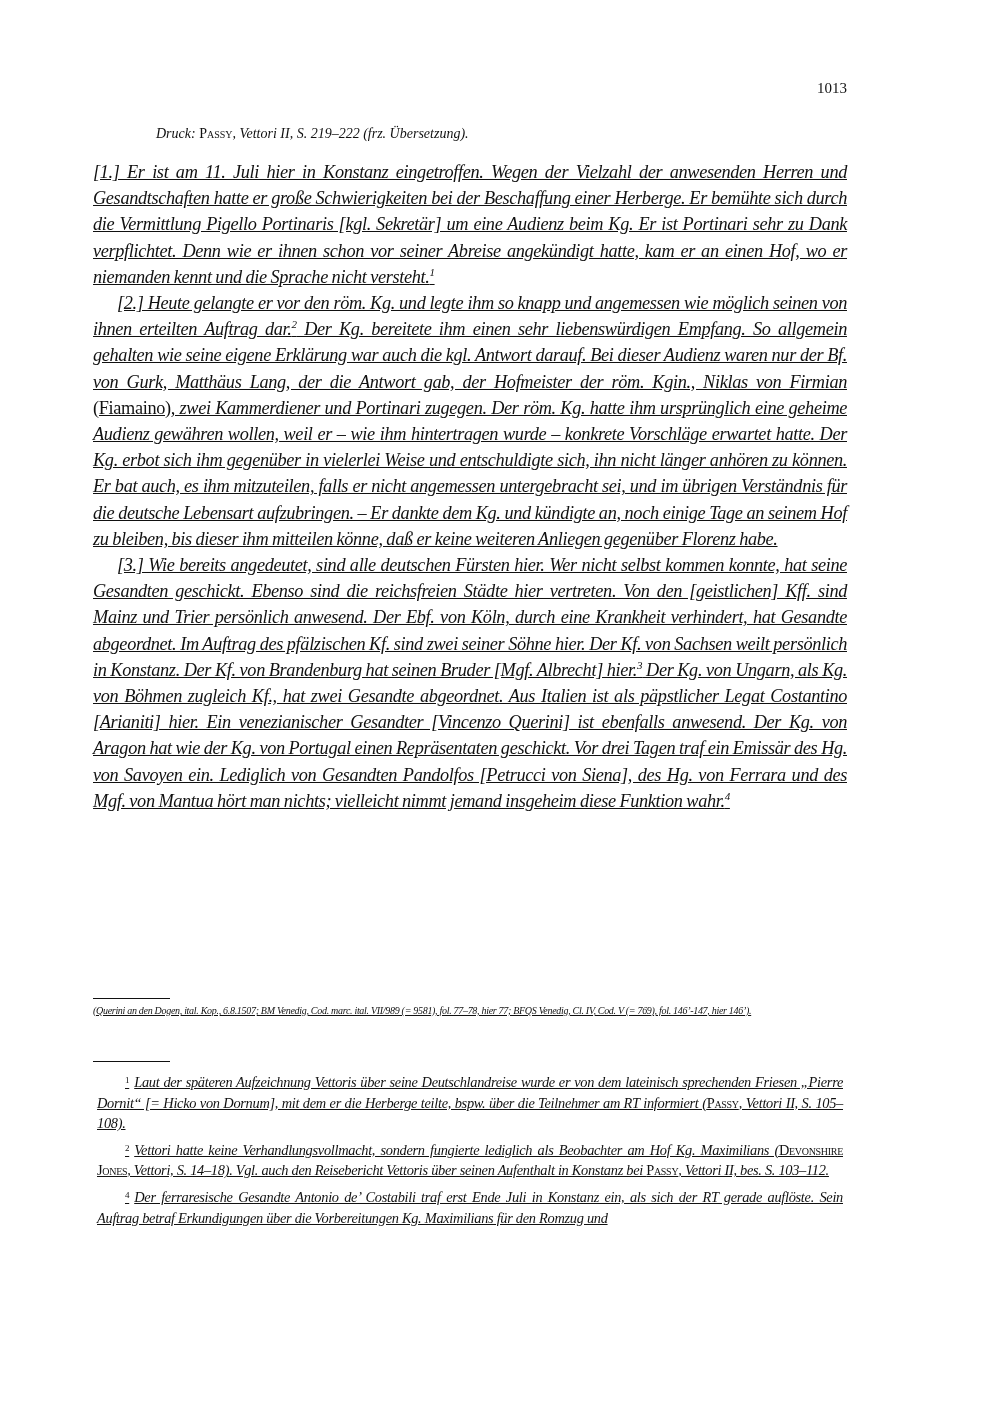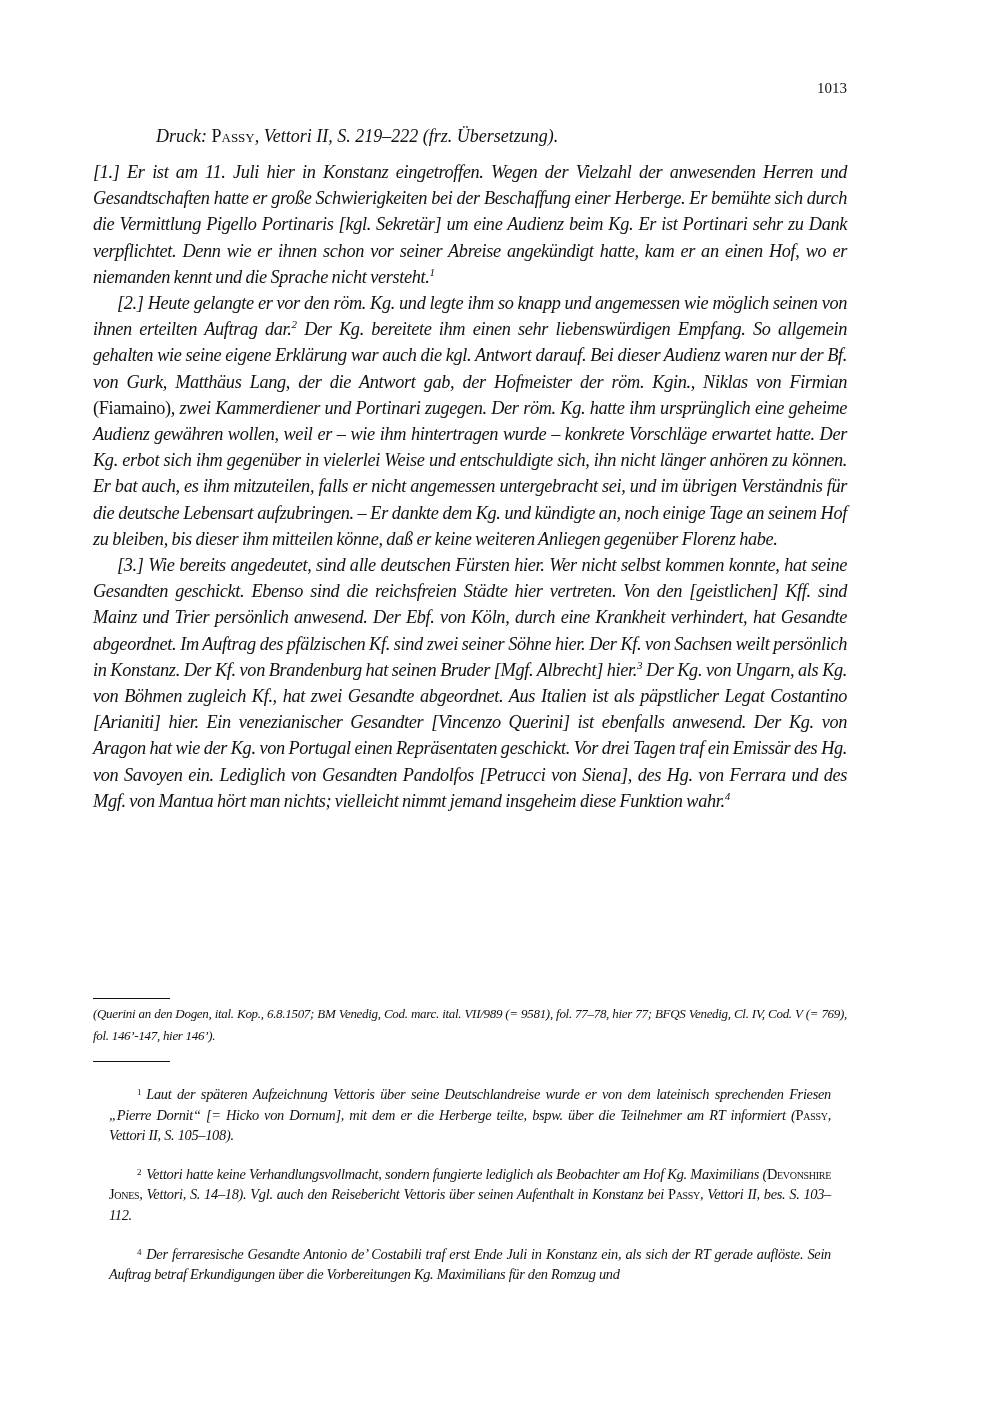--- a/index.html
+++ b/index.html
@@ -16,7 +16,7 @@
   .running-title { position: absolute; left: 0; width: 754px; text-align: center; top: 0; font-size: 16px; }
   .page-number { position: absolute; right: 0; top: -2px; font-size: 15px; }
   .print-note {
-    position: absolute; top: 126px; left: 63px; font-size: 18px; font-style: italic;
+    position: absolute; top: 126px; left: 63px; font-size: 14px; font-style: italic;
   }
   .sc { font-variant: small-caps; font-style: normal; }
   .upright { font-style: normal; margin-top: 32px; }

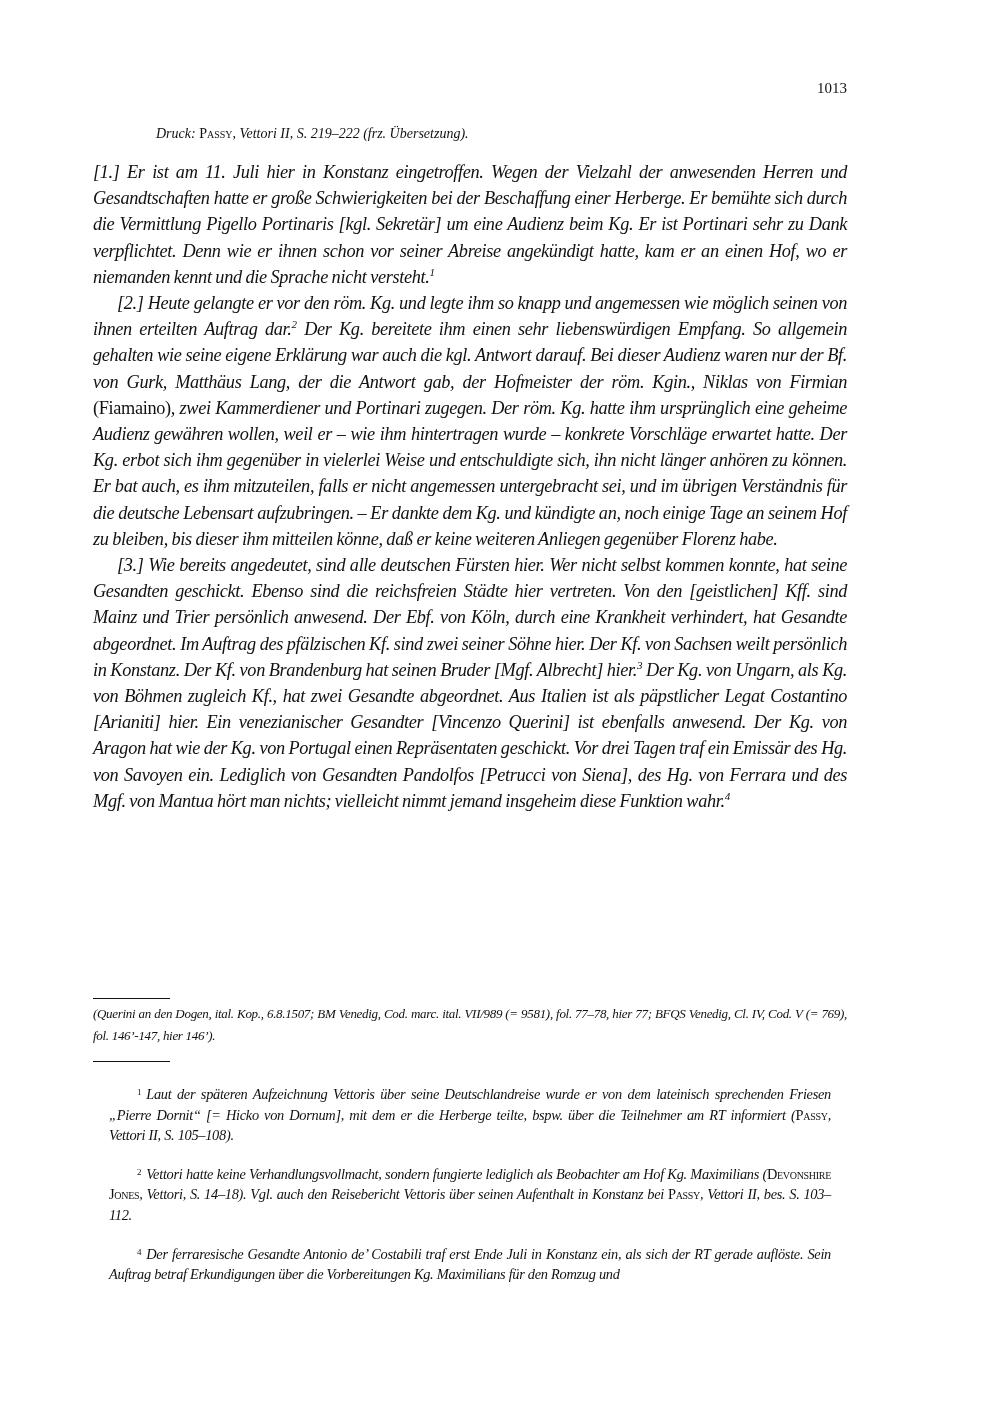--- a/index.html
+++ b/index.html
@@ -23,7 +23,7 @@
   .body-text {
     position: absolute; top: 159px; left: 0; width: 754px;
     font-size: 18.3px; line-height: 26.2px; font-style: italic;
-    text-align: justify; letter-spacing: -0.35px; word-spacing: -0.5px;
+    text-align: justify; letter-spacing: -0.35px; word-spacing: -0.5px; text-decoration: underline;
   }
   .body-text p { margin: 0; }
   .body-text p.indent { text-indent: 24px; }

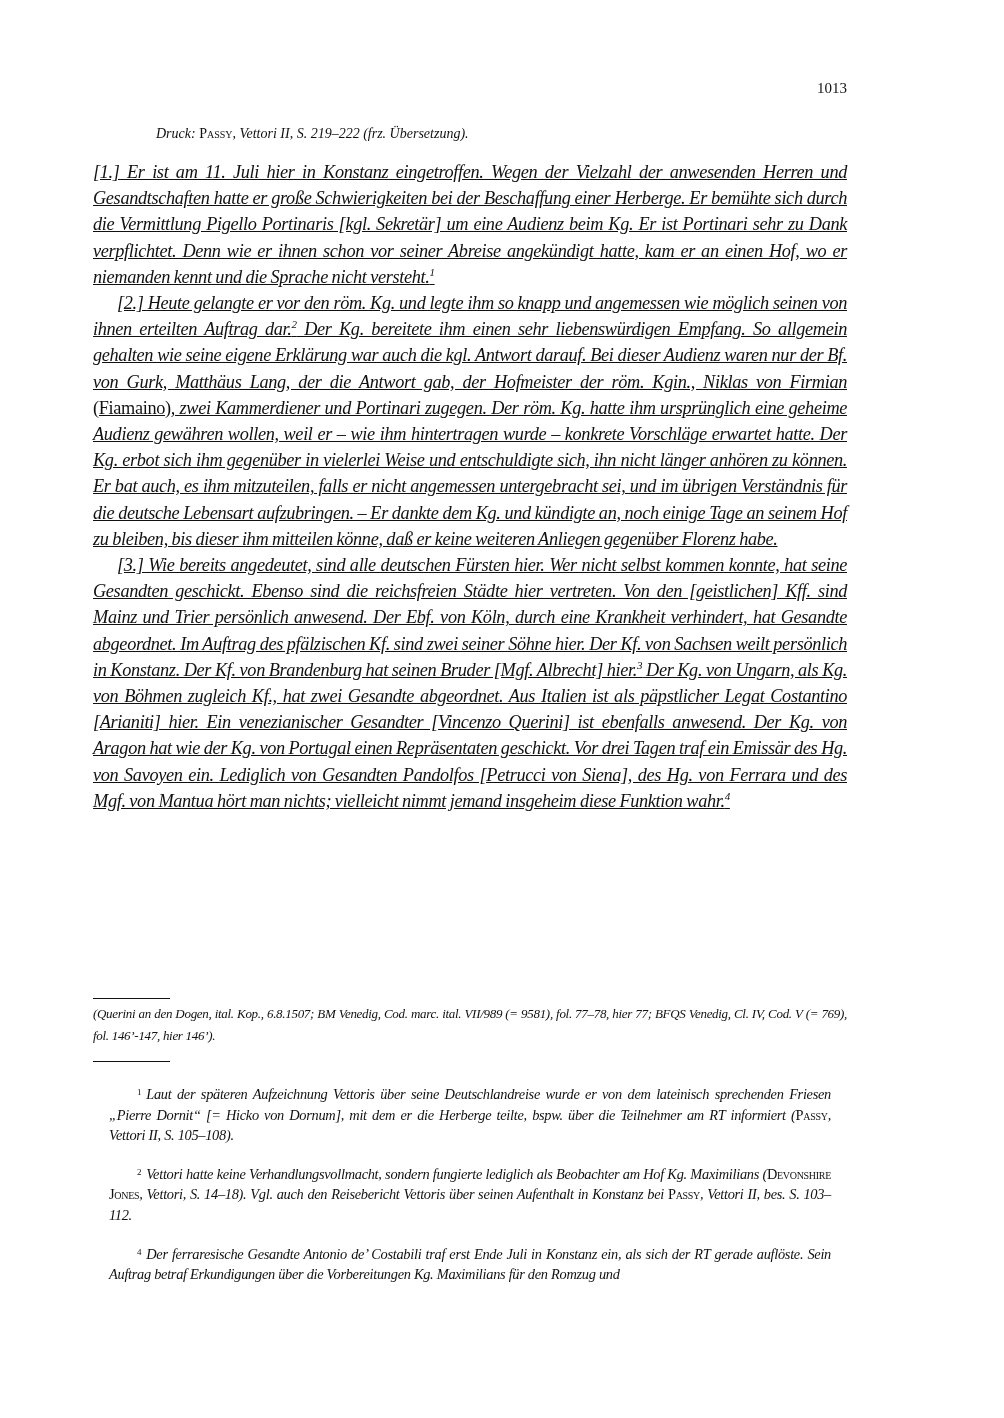--- a/index.html
+++ b/index.html
@@ -31,8 +31,9 @@
   .rule { position: absolute; left: 0; height: 1px; width: 77px; background: #111; }
   .source-note {
     position: absolute; top: 1003px; left: 0; width: 754px;
-    font-size: 13px; line-height: 22px; font-style: italic; text-align: justify;
+    font-size: 10px; line-height: 16px; font-style: italic; text-align: justify;
     letter-spacing: -0.3px;
+    text-decoration: underline;
   }
   .footnotes {
     position: absolute; top: 1066px; left: 0; width: 754px;

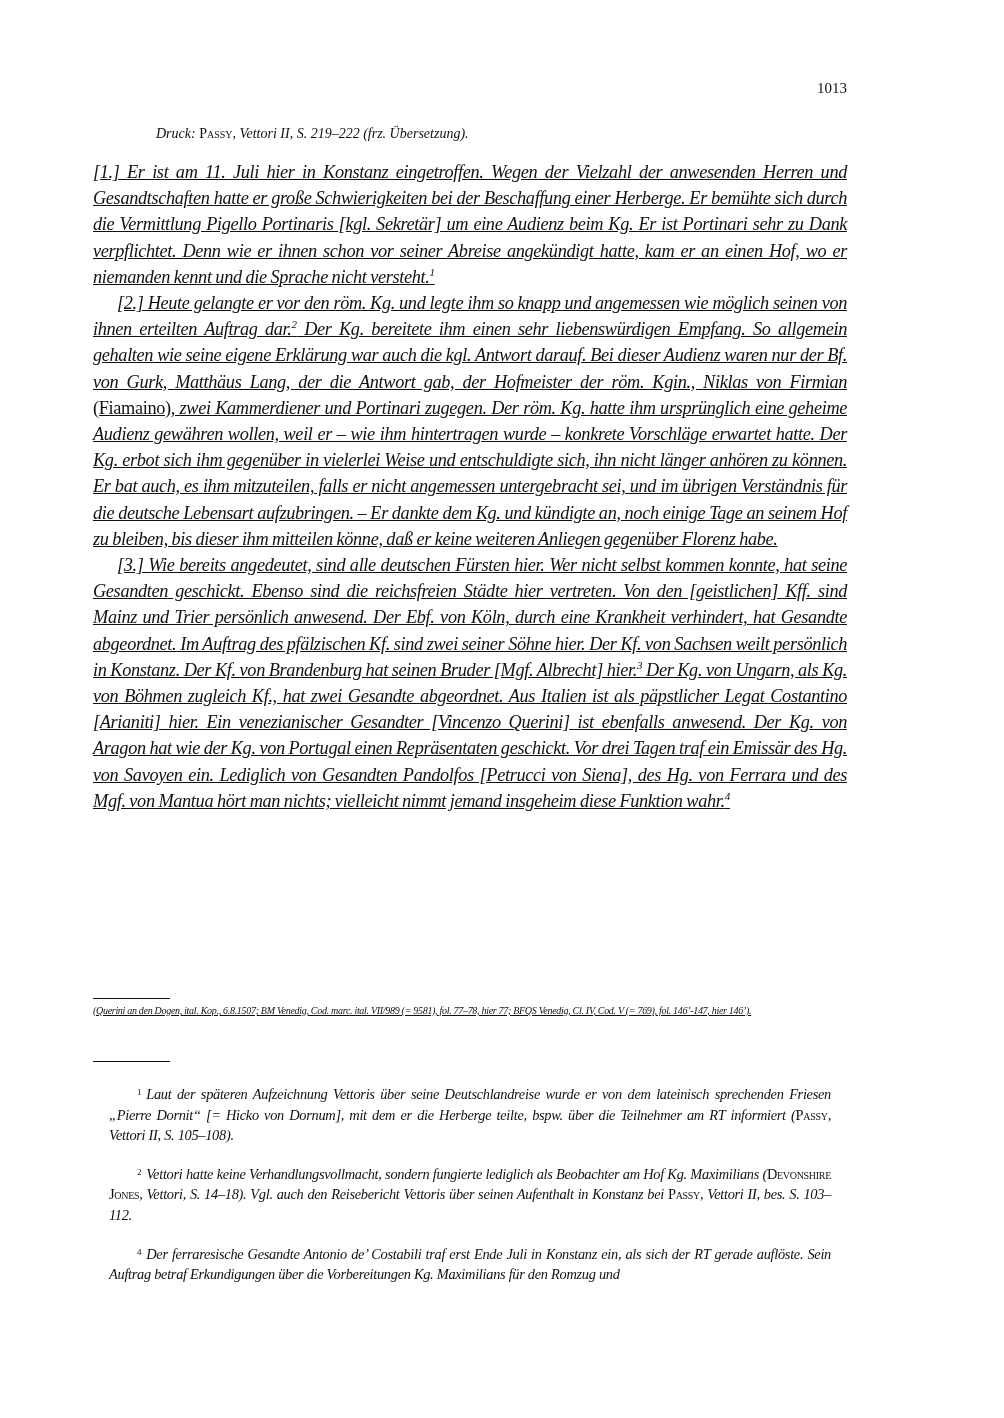--- a/index.html
+++ b/index.html
@@ -40,7 +40,7 @@
     font-size: 14.4px; line-height: 20.6px; font-style: italic; text-align: justify;
     letter-spacing: -0.3px;
   }
-  .footnotes p { margin: 16px; text-indent: 28px; }
+  .footnotes p { margin: 4px; text-indent: 28px; text-decoration: underline; }
   .fn-mark { font-size: 9px; vertical-align: 4px; font-style: normal; margin-right: 5px; }
 </style>
 </head>

